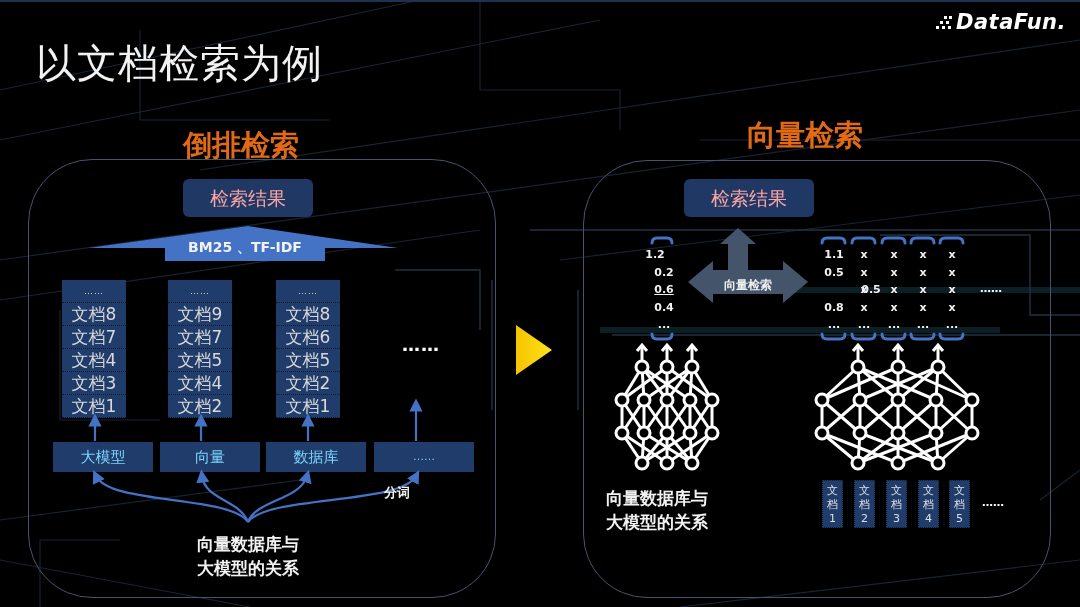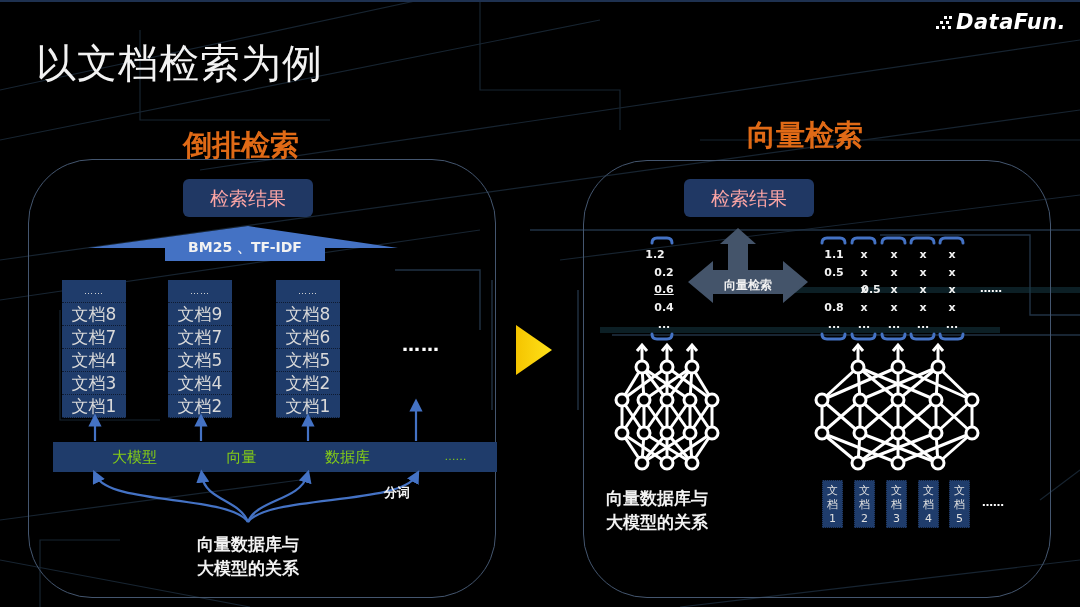--- a/index.html
+++ b/index.html
@@ -18,8 +18,8 @@
     .cell { height:22px; line-height:22px; background:#1f3c6b; border-bottom:1px dotted #0e1a30;
       font-size:17px; color:#d9d9d9; text-align:center; }
     .cell.dots { font-size:9px; letter-spacing:1px; }
-    .term { position:absolute; width:83px; height:30px; line-height:30px; background:#1f3c6b;
-      font-size:15px; color:#84cc16; text-align:center;padding-left:40px; }
+    .term { position:absolute; width:100px; height:30px; line-height:30px; background:#1f3c6b;
+      font-size:15px; color:#7dd3fc; text-align:center; }
     .label { position:absolute; font-size:17px; font-weight:bold; color:#f2f2f2; text-align:center; line-height:24px; }
     .small-label { position:absolute; font-size:13px; font-weight:bold; color:#f2f2f2; }
     .ellipsis { position:absolute; color:#fff; font-weight:bold; }

